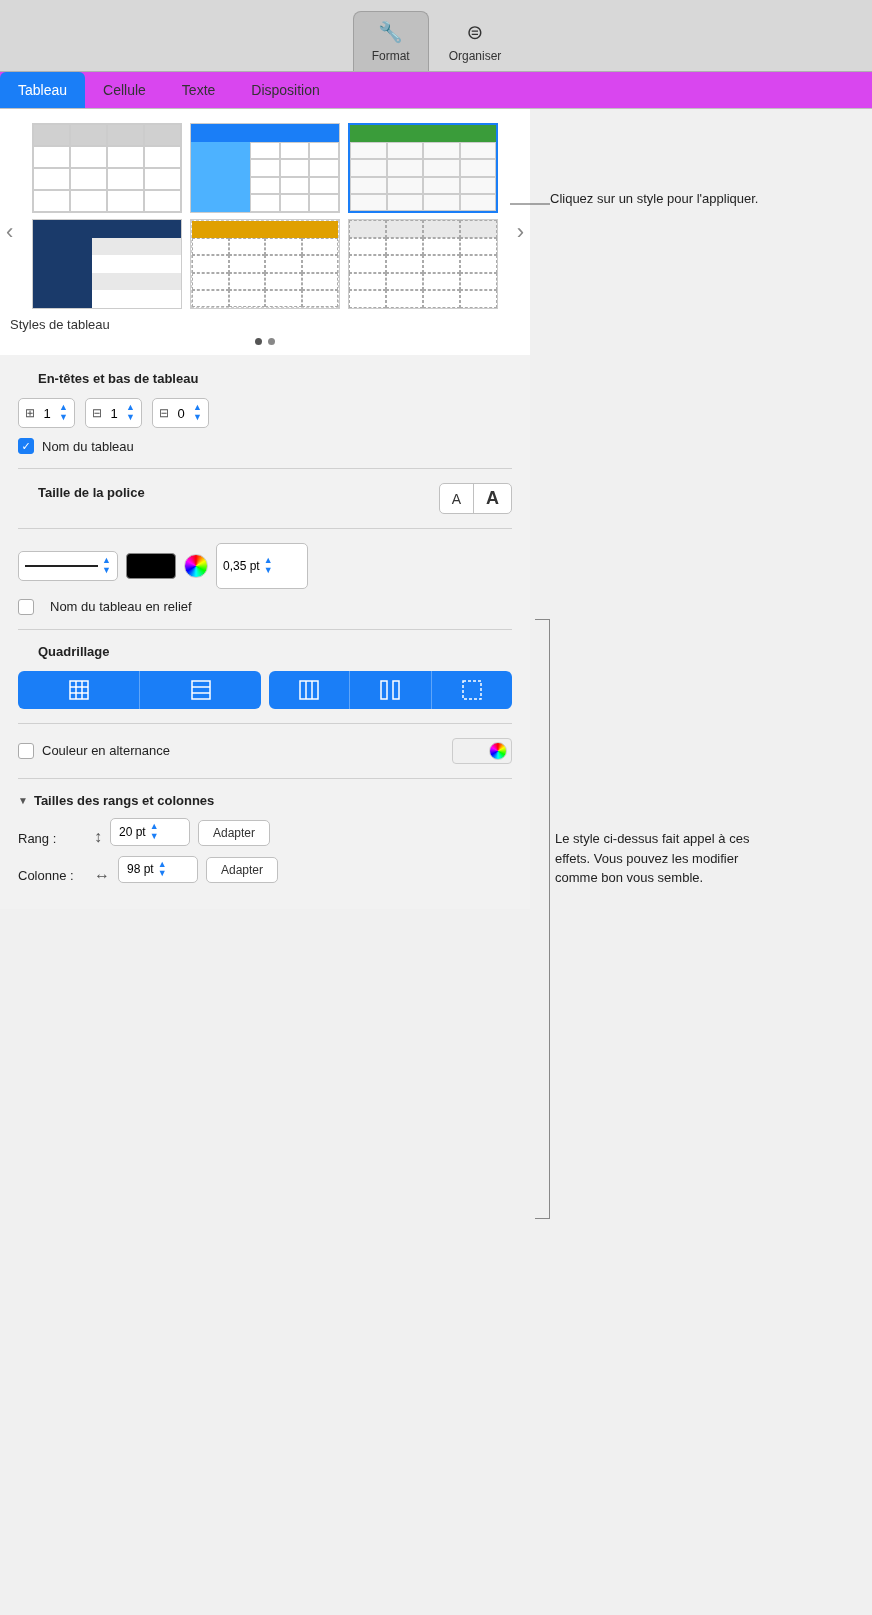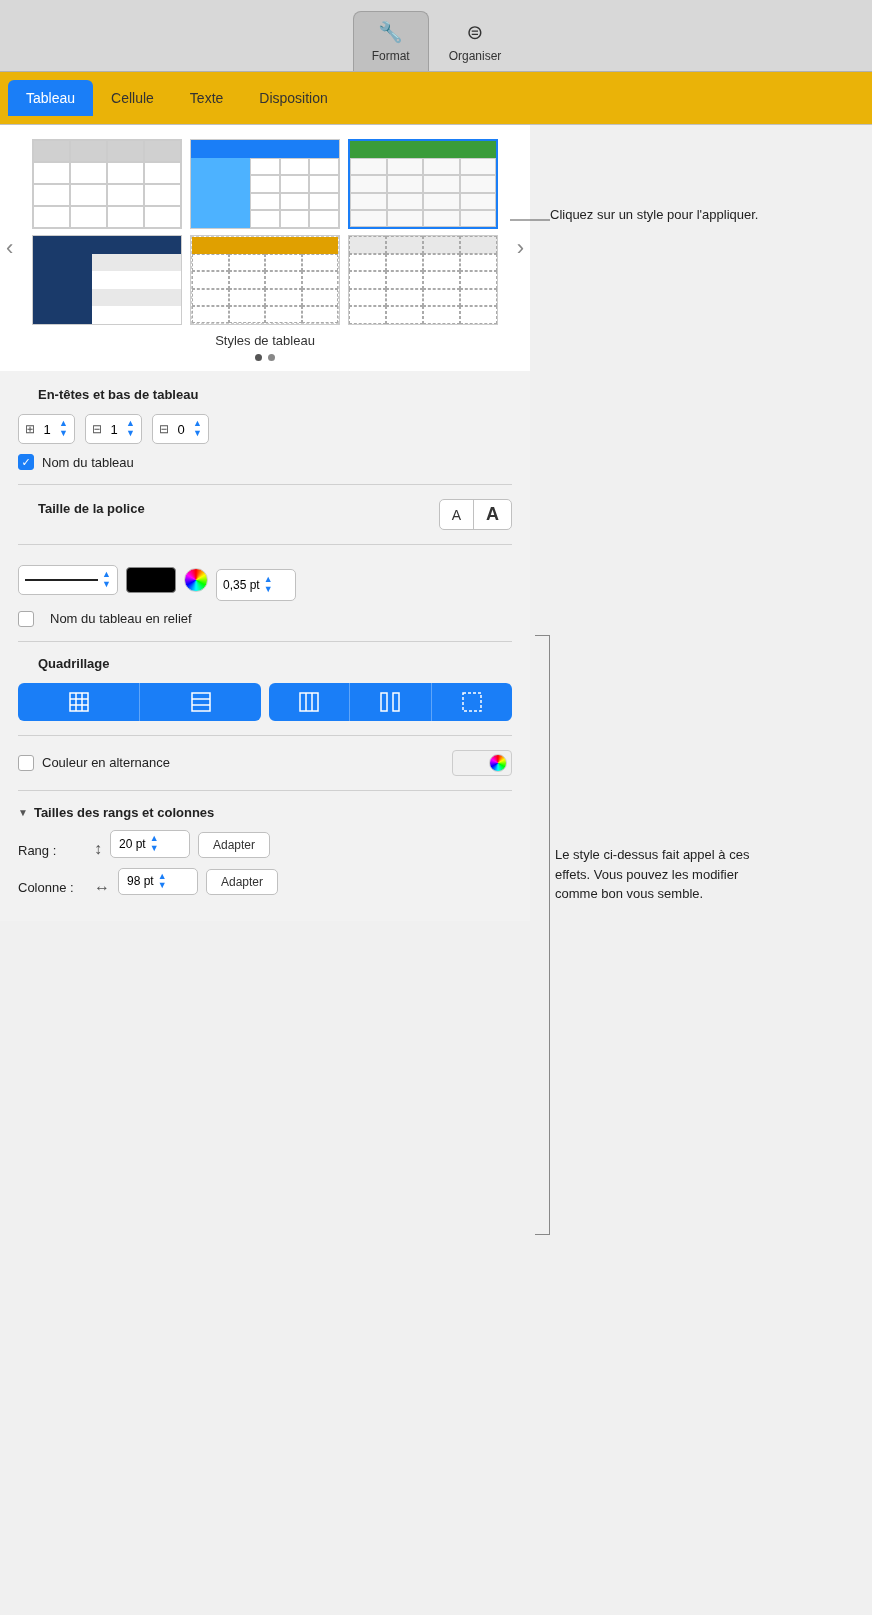--- a/index.html
+++ b/index.html
@@ -52,9 +52,9 @@
     
     .tabs {
       display: flex;
-      background: #eab308;
+      background: #d946ef;
       border-bottom: 1px solid #c0c0c0;
-      padding: 8px;
+      padding: 0;
     }
     .tab {
       padding: 10px 18px;

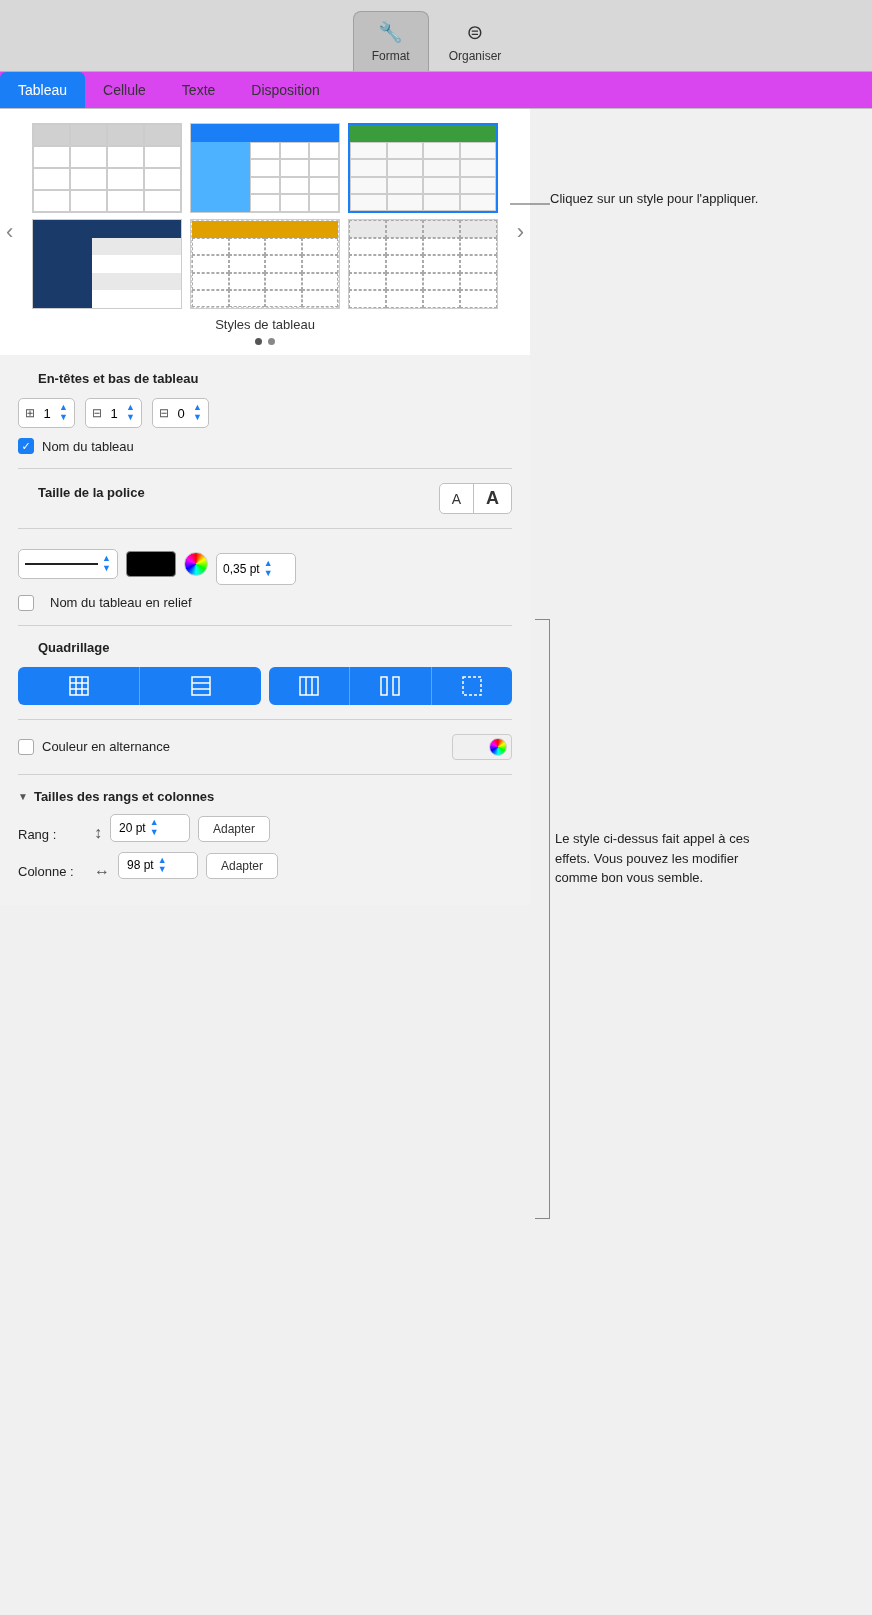--- a/index.html
+++ b/index.html
@@ -120,7 +120,6 @@
     .style-nav-right { right: 2px; }
 
     .styles-label {
-      text-align: center;
       font-size: 13px;
       color: #333;
       margin-top: 8px;

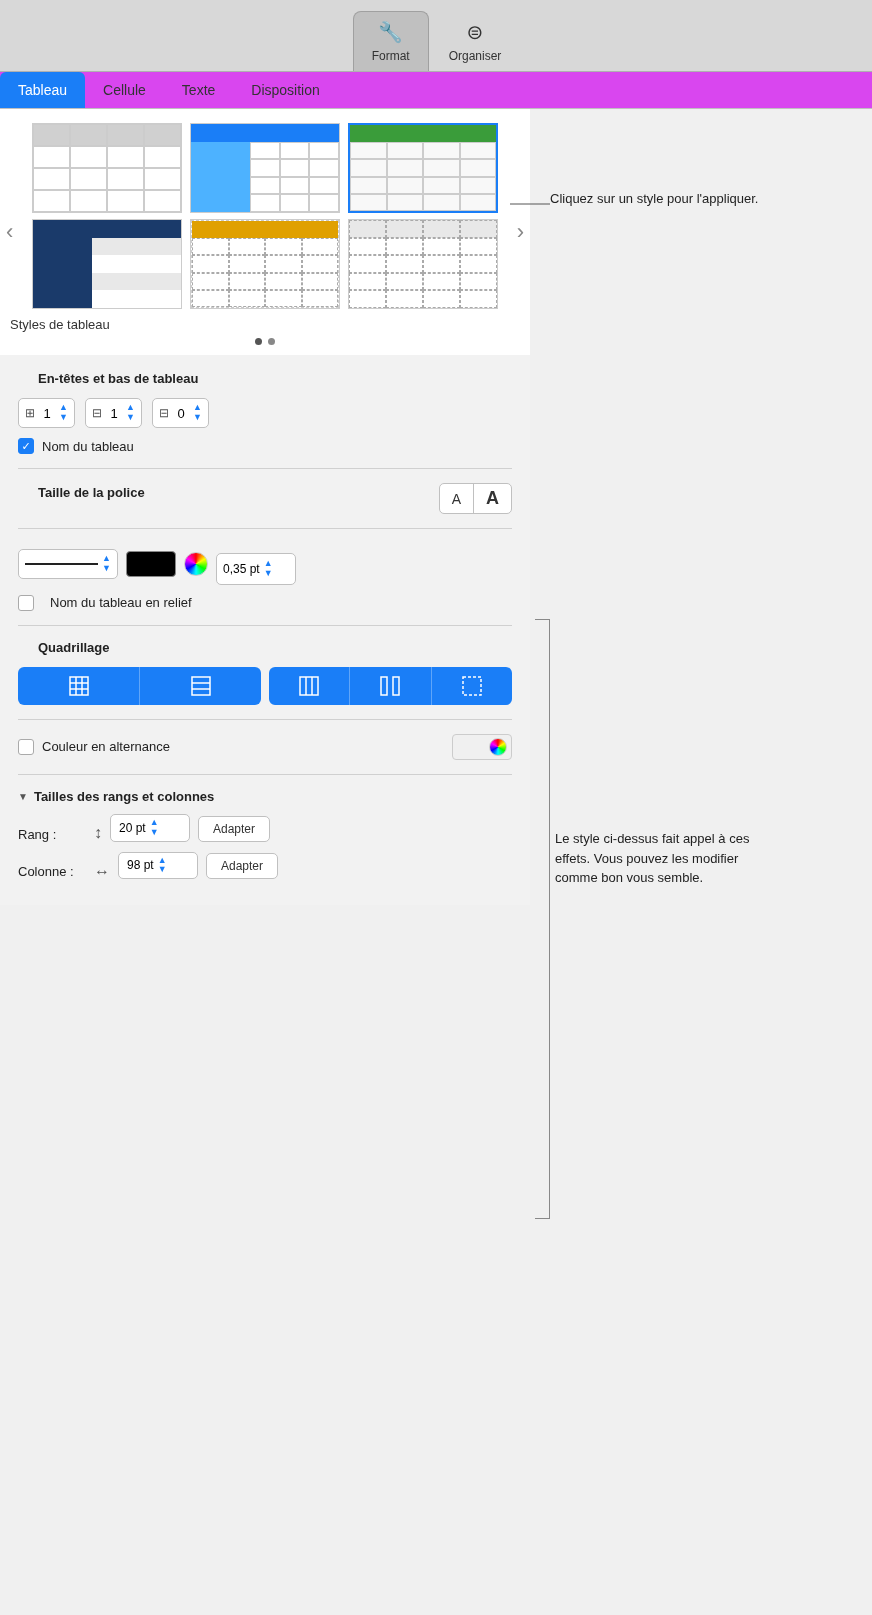--- a/index.html
+++ b/index.html
@@ -287,13 +287,12 @@
       background: white;
       border: 1px solid #c0c0c0;
       border-radius: 5px;
-      padding: 5px 6px;
+      padding: 12px 6px;
       font-size: 12px;
       display: flex;
       align-items: center;
       gap: 4px;
-      width: 80px;
-      margin-top: 10px;
+      width: 92px;
     }
 
     

